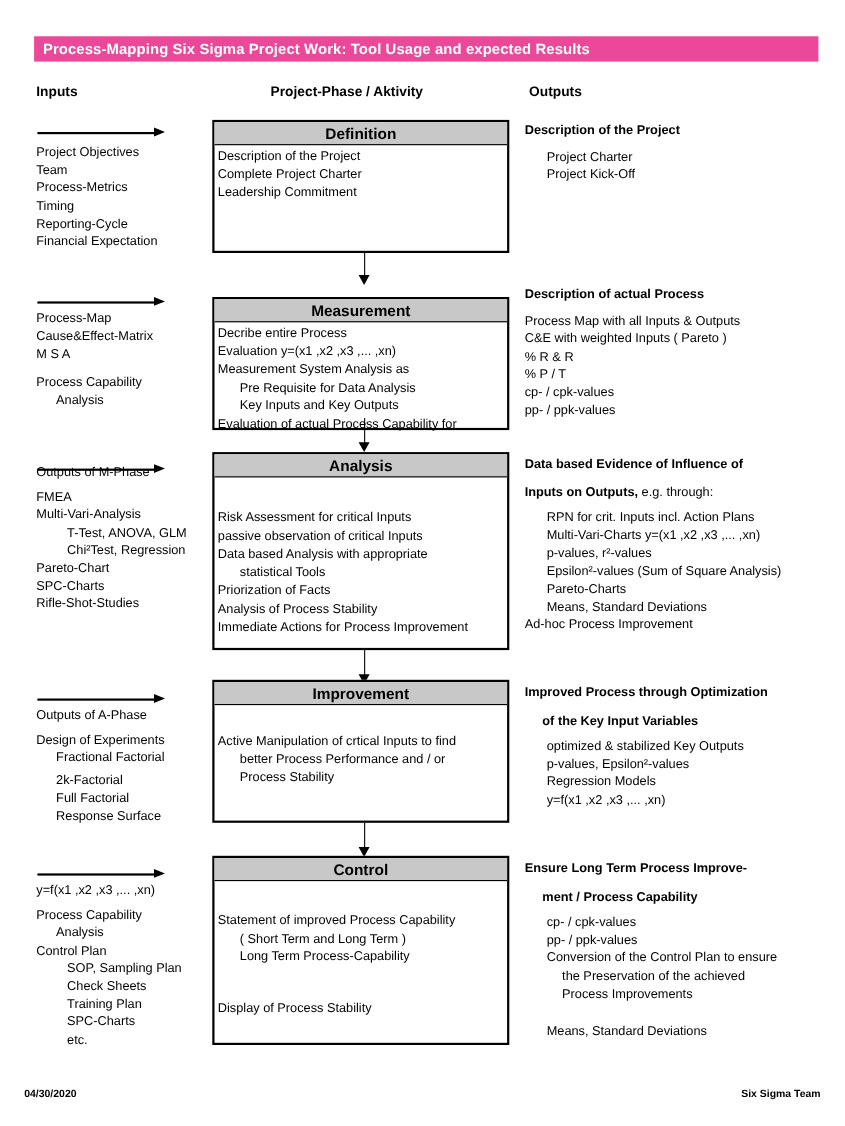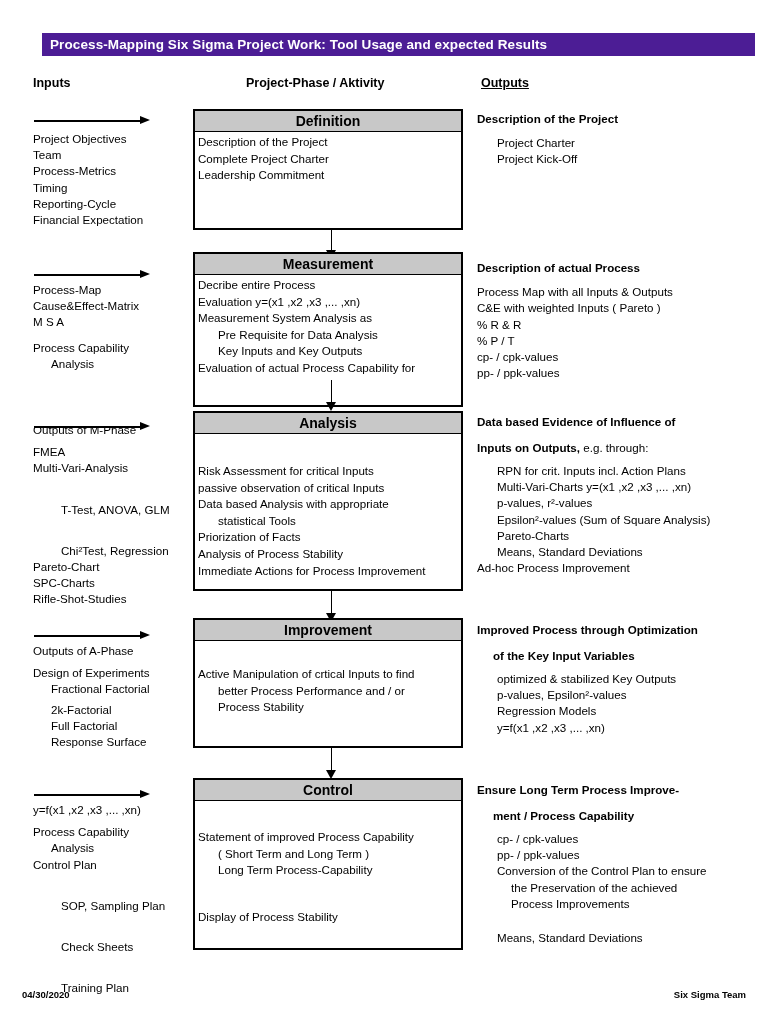--- a/index.html
+++ b/index.html
@@ -23,11 +23,11 @@
   
   .title-banner {
     position: absolute;
-    left: 42px;
+    left: 31px;
     top: 33px;
     width: 713px;
     height: 23px;
-    background: #4c1d95;
+    background: #ec4899;
     color: #ffffff;
     font-size: 13.5px;
     font-weight: bold;

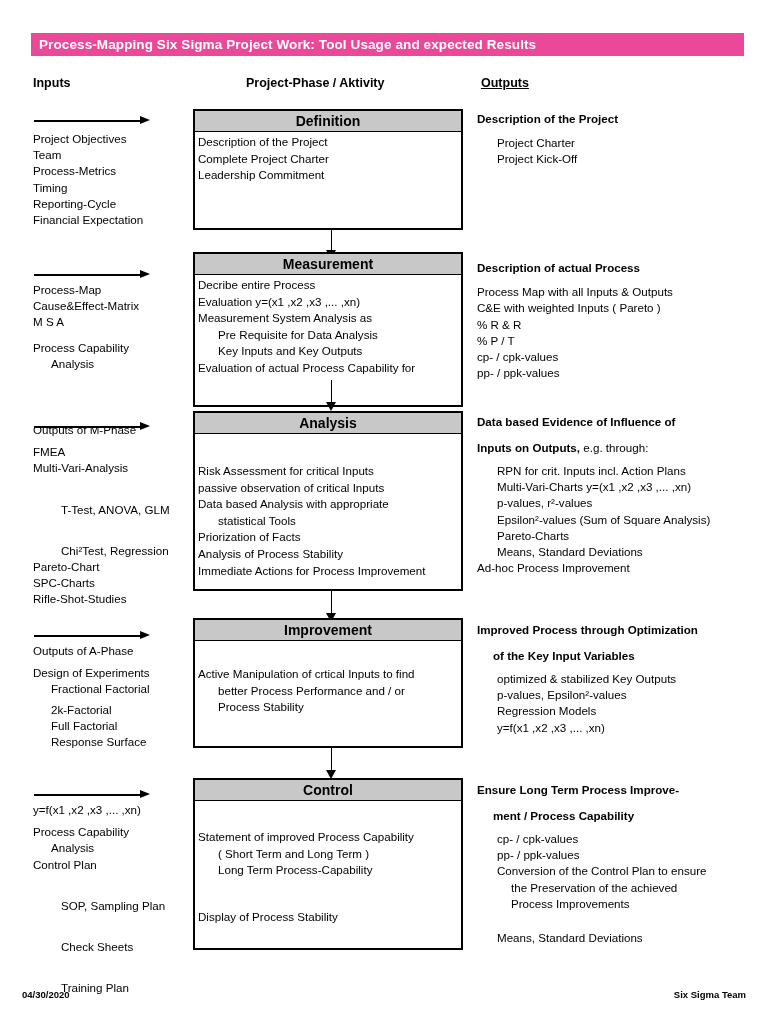--- a/index.html
+++ b/index.html
@@ -46,7 +46,7 @@
   }
   .col-head.inputs   { left: 33px;  top: 76px; }
   .col-head.phase    { left: 246px; top: 76px; }
-  .col-head.outputs  { left: 481px; top: 76px; text-decoration: underline; }
+  .col-head.outputs  { left: 481px; top: 76px; }
 
   
   .phase-box {

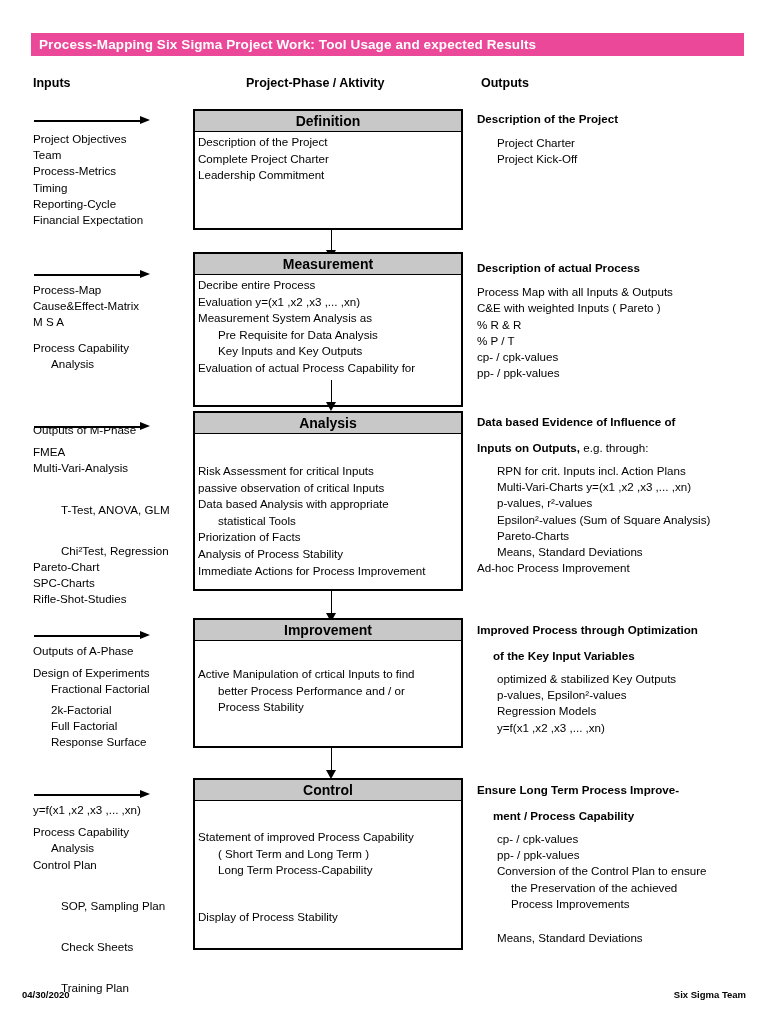--- a/index.html
+++ b/index.html
@@ -222,7 +222,7 @@
     <div class="ln ind1">Analysis</div>
   </div>
 
-  <div class="phase-box" style="top:252px;height:155px">
+  <div class="phase-box" style="top:270px;height:121px">
     <div class="phase-title">Measurement</div>
     <div class="phase-body">
       <div class="ln">Decribe entire Process</div>

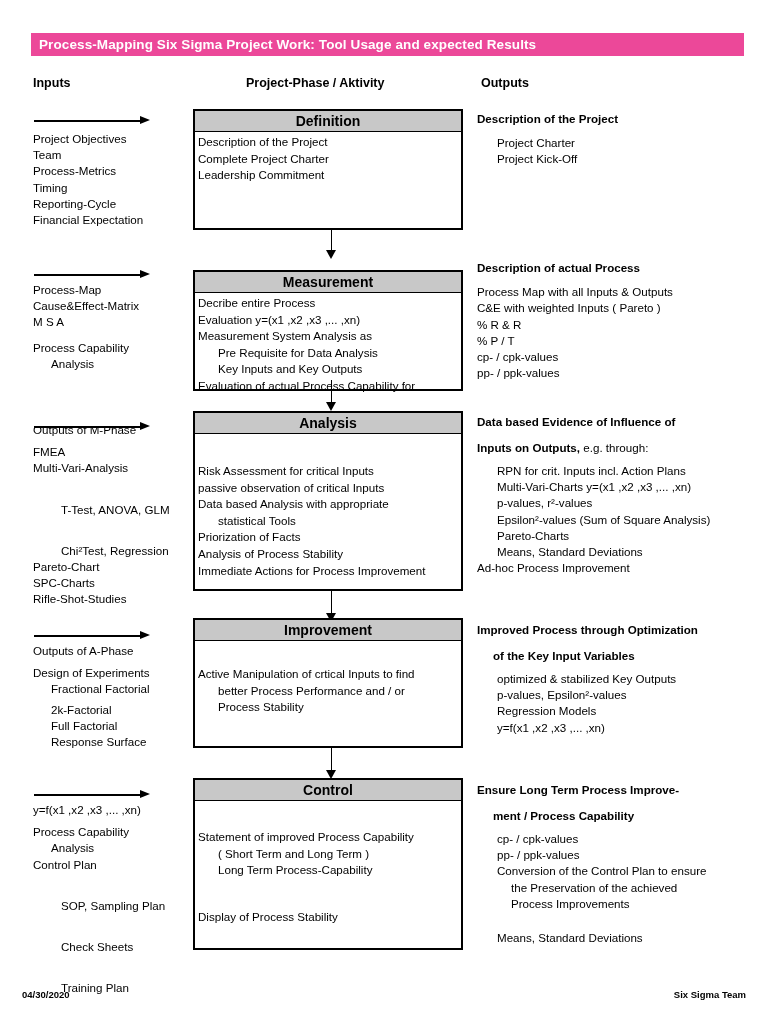--- a/index.html
+++ b/index.html
@@ -84,7 +84,7 @@
   }
   .in-col .ln { white-space: nowrap; }
   .in-col .ind1 { padding-left: 18px; }
-  .in-col .ind2 { padding-left: 28px; margin-top: 25px; }
+  .in-col .ind2 { padding-left: 28px; }
   .in-col .gap { height: 9px; }
 
   

